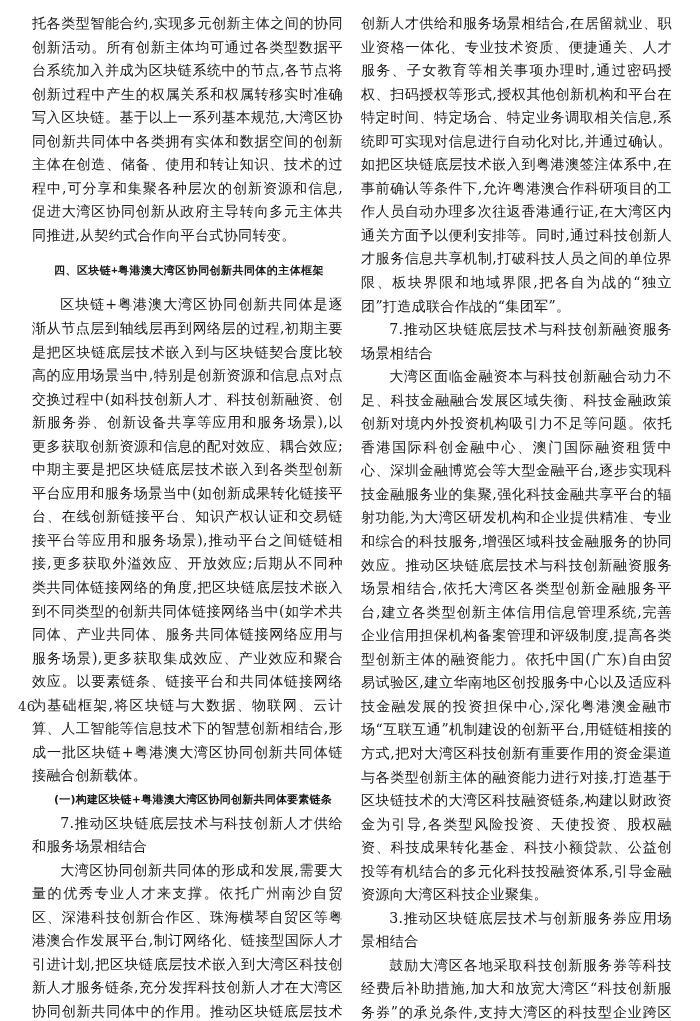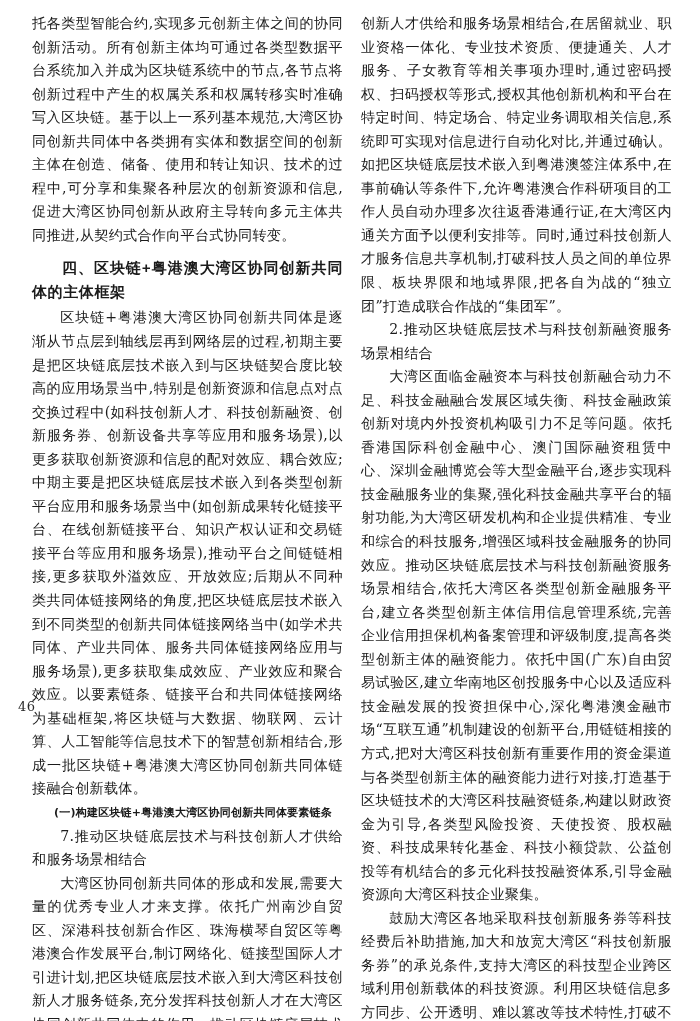--- a/index.html
+++ b/index.html
@@ -56,12 +56,13 @@
     text-indent: 2em;
   }
   h2.sec-head {
-    font-family: Liberation Mono, monospace;
+    font-family: Liberation Sans, sans-serif;
     font-weight: bold;
-    font-size: 15px;
+    font-size: 11px;
     line-height: 24px;
     text-indent: 2em;
     margin-top: 11px;
+    margin-bottom: 11px;
     letter-spacing: 0.04em;
   }
   h3.sub-head {

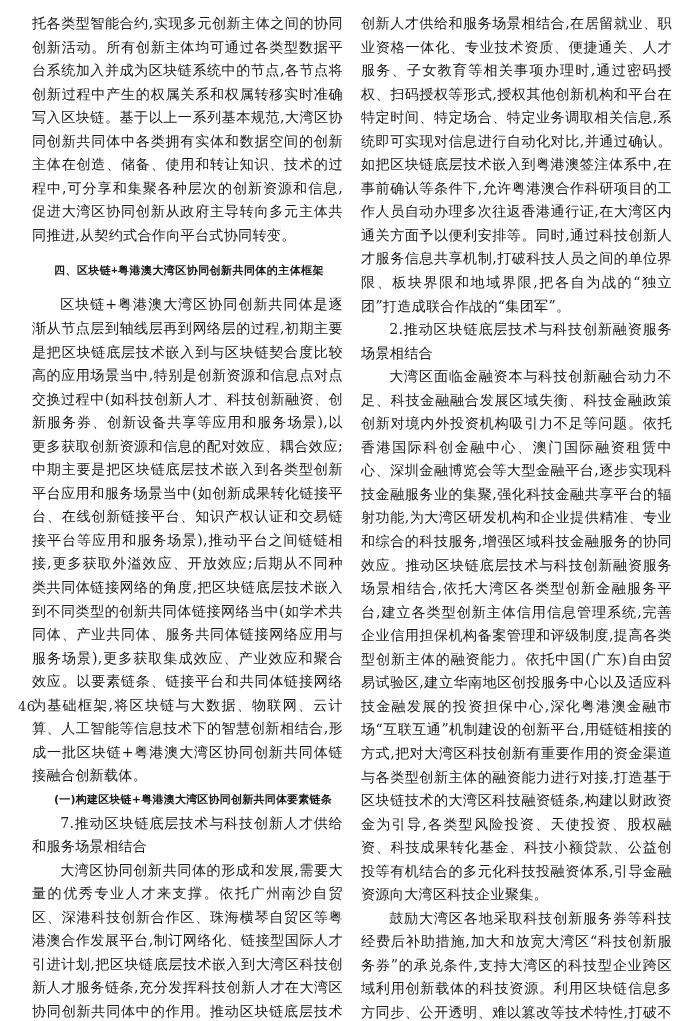--- a/index.html
+++ b/index.html
@@ -101,7 +101,7 @@
 
     <div class="col">
       <p class="para cont">创新人才供给和服务场景相结合,在居留就业、职业资格一体化、专业技术资质、便捷通关、人才服务、子女教育等相关事项办理时,通过密码授权、扫码授权等形式,授权其他创新机构和平台在特定时间、特定场合、特定业务调取相关信息,系统即可实现对信息进行自动化对比,并通过确认。如把区块链底层技术嵌入到粤港澳签注体系中,在事前确认等条件下,允许粤港澳合作科研项目的工作人员自动办理多次往返香港通行证,在大湾区内通关方面予以便利安排等。同时,通过科技创新人才服务信息共享机制,打破科技人员之间的单位界限、板块界限和地域界限,把各自为战的“独立团”打造成联合作战的“集团军”。</p>
-      <p class="sub-num">2.推动区块链底层技术与科技创新融资服务场景相结合</p>
+      <p class="sub-num">7.推动区块链底层技术与科技创新融资服务场景相结合</p>
       <p class="para">大湾区面临金融资本与科技创新融合动力不足、科技金融融合发展区域失衡、科技金融政策创新对境内外投资机构吸引力不足等问题。依托香港国际科创金融中心、澳门国际融资租赁中心、深圳金融博览会等大型金融平台,逐步实现科技金融服务业的集聚,强化科技金融共享平台的辐射功能,为大湾区研发机构和企业提供精准、专业和综合的科技服务,增强区域科技金融服务的协同效应。推动区块链底层技术与科技创新融资服务场景相结合,依托大湾区各类型创新金融服务平台,建立各类型创新主体信用信息管理系统,完善企业信用担保机构备案管理和评级制度,提高各类型创新主体的融资能力。依托中国(广东)自由贸易试验区,建立华南地区创投服务中心以及适应科技金融发展的投资担保中心,深化粤港澳金融市场“互联互通”机制建设的创新平台,用链链相接的方式,把对大湾区科技创新有重要作用的资金渠道与各类型创新主体的融资能力进行对接,打造基于区块链技术的大湾区科技融资链条,构建以财政资金为引导,各类型风险投资、天使投资、股权融资、科技成果转化基金、科技小额贷款、公益创投等有机结合的多元化科技投融资体系,引导金融资源向大湾区科技企业聚集。</p>
       <p class="para">鼓励大湾区各地采取科技创新服务券等科技经费后补助措施,加大和放宽大湾区“科技创新服务券”的承兑条件,支持大湾区的科技型企业跨区域利用创新载体的科技资源。利用区块链信息多方同步、公开透明、难以篡改等技术特性,打破不同系</p>
     </div>

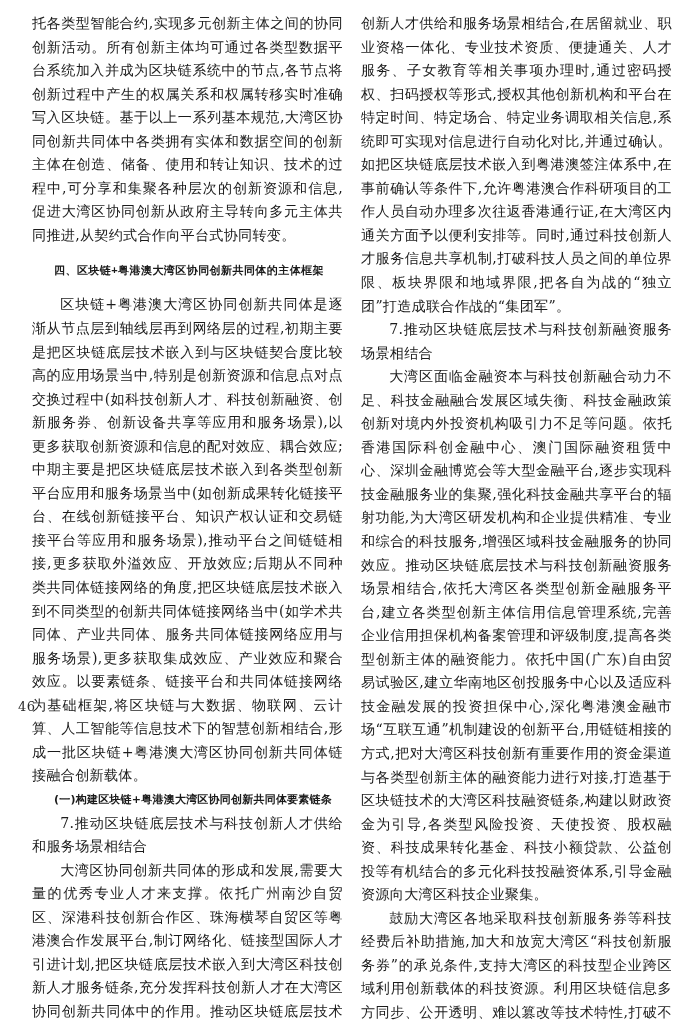--- a/index.html
+++ b/index.html
@@ -103,6 +103,7 @@
       <p class="para cont">创新人才供给和服务场景相结合,在居留就业、职业资格一体化、专业技术资质、便捷通关、人才服务、子女教育等相关事项办理时,通过密码授权、扫码授权等形式,授权其他创新机构和平台在特定时间、特定场合、特定业务调取相关信息,系统即可实现对信息进行自动化对比,并通过确认。如把区块链底层技术嵌入到粤港澳签注体系中,在事前确认等条件下,允许粤港澳合作科研项目的工作人员自动办理多次往返香港通行证,在大湾区内通关方面予以便利安排等。同时,通过科技创新人才服务信息共享机制,打破科技人员之间的单位界限、板块界限和地域界限,把各自为战的“独立团”打造成联合作战的“集团军”。</p>
       <p class="sub-num">7.推动区块链底层技术与科技创新融资服务场景相结合</p>
       <p class="para">大湾区面临金融资本与科技创新融合动力不足、科技金融融合发展区域失衡、科技金融政策创新对境内外投资机构吸引力不足等问题。依托香港国际科创金融中心、澳门国际融资租赁中心、深圳金融博览会等大型金融平台,逐步实现科技金融服务业的集聚,强化科技金融共享平台的辐射功能,为大湾区研发机构和企业提供精准、专业和综合的科技服务,增强区域科技金融服务的协同效应。推动区块链底层技术与科技创新融资服务场景相结合,依托大湾区各类型创新金融服务平台,建立各类型创新主体信用信息管理系统,完善企业信用担保机构备案管理和评级制度,提高各类型创新主体的融资能力。依托中国(广东)自由贸易试验区,建立华南地区创投服务中心以及适应科技金融发展的投资担保中心,深化粤港澳金融市场“互联互通”机制建设的创新平台,用链链相接的方式,把对大湾区科技创新有重要作用的资金渠道与各类型创新主体的融资能力进行对接,打造基于区块链技术的大湾区科技融资链条,构建以财政资金为引导,各类型风险投资、天使投资、股权融资、科技成果转化基金、科技小额贷款、公益创投等有机结合的多元化科技投融资体系,引导金融资源向大湾区科技企业聚集。</p>
+      <p class="sub-num">3.推动区块链底层技术与创新服务券应用场景相结合</p>
       <p class="para">鼓励大湾区各地采取科技创新服务券等科技经费后补助措施,加大和放宽大湾区“科技创新服务券”的承兑条件,支持大湾区的科技型企业跨区域利用创新载体的科技资源。利用区块链信息多方同步、公开透明、难以篡改等技术特性,打破不同系</p>
     </div>
 

